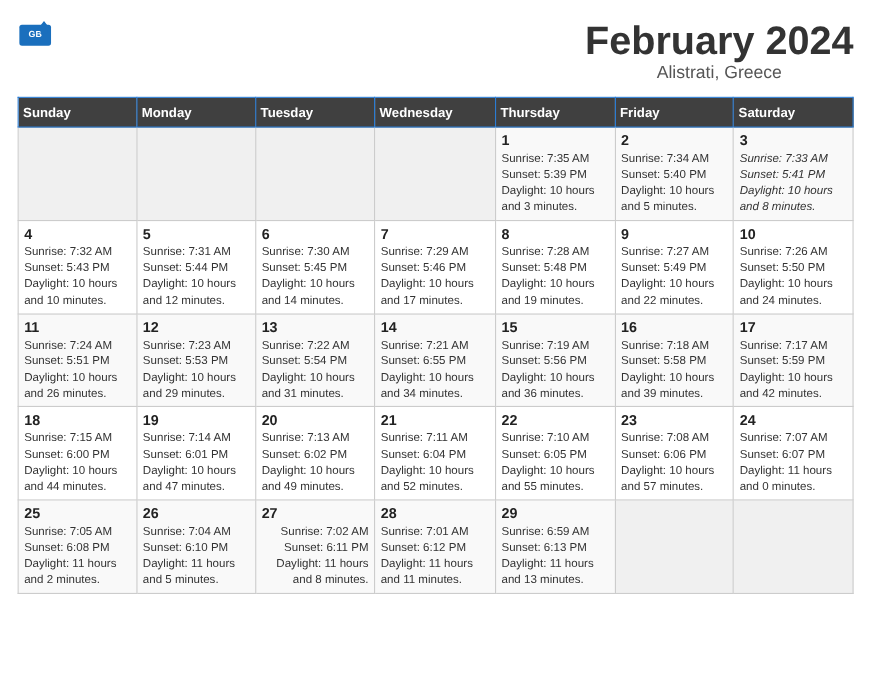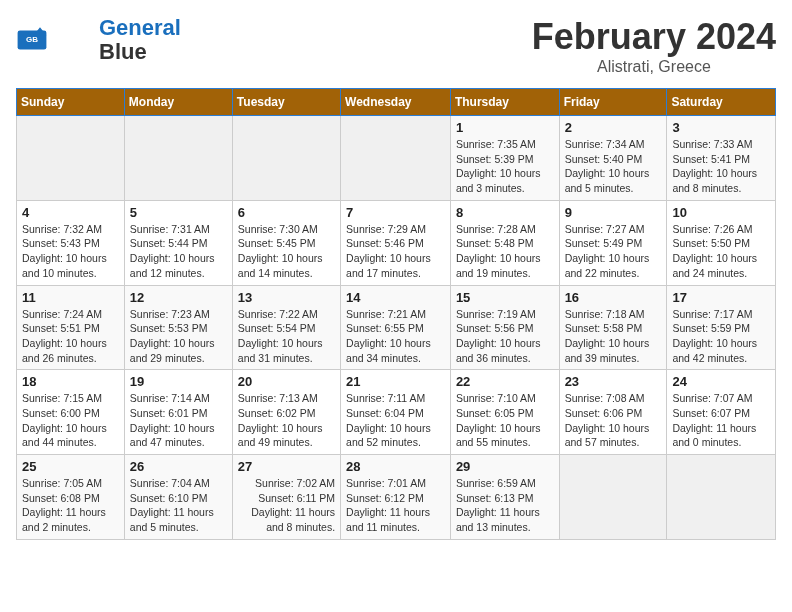--- a/index.html
+++ b/index.html
@@ -100,11 +100,6 @@
       <text x="20" y="22" text-anchor="middle" fill="white" font-size="10" font-weight="bold" font-family="Arial">GB</text>
       <polygon points="30,4 38,14 34,14 34,18 26,18 26,14 22,14" fill="#1a6fbd"></polygon>
     </svg>
-    <div>
-      <div class="logo-text">
-        <span>General</span><br><span style="color:#333;">Blue</span>
-      </div>
-    </div>
   </div>
   <div class="title-block">
     <div class="main-title">February 2024</div>

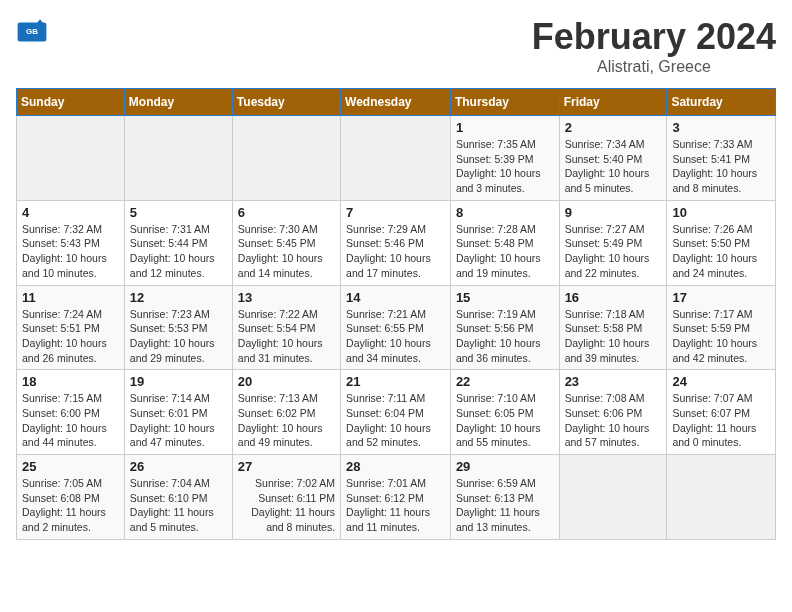--- a/index.html
+++ b/index.html
@@ -53,7 +53,7 @@
       font-size: 11px;
     }
     thead tr th {
-      background-color: #a16207;
+      background-color: #404040;
       color: #fff;
       padding: 6px 4px;
       text-align: left;

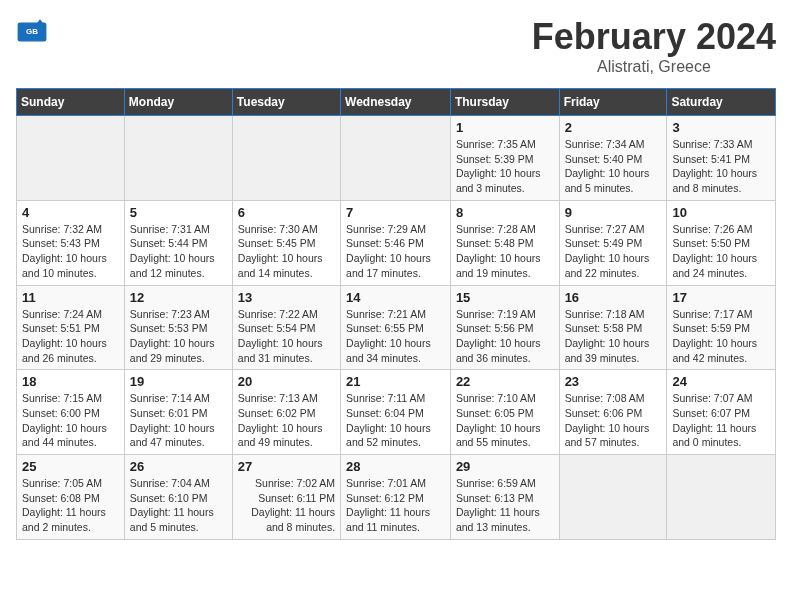--- a/index.html
+++ b/index.html
@@ -141,7 +141,7 @@
         </td>
         <td>
           <span class="day-num">3</span>
-          <div class="day-info" style="white-space: pre-line;">Sunrise: 7:33 AM
+          <div class="day-info" style="white-space: pre-line; font-style: italic;">Sunrise: 7:33 AM
 Sunset: 5:41 PM
 Daylight: 10 hours
 and 8 minutes.</div>

